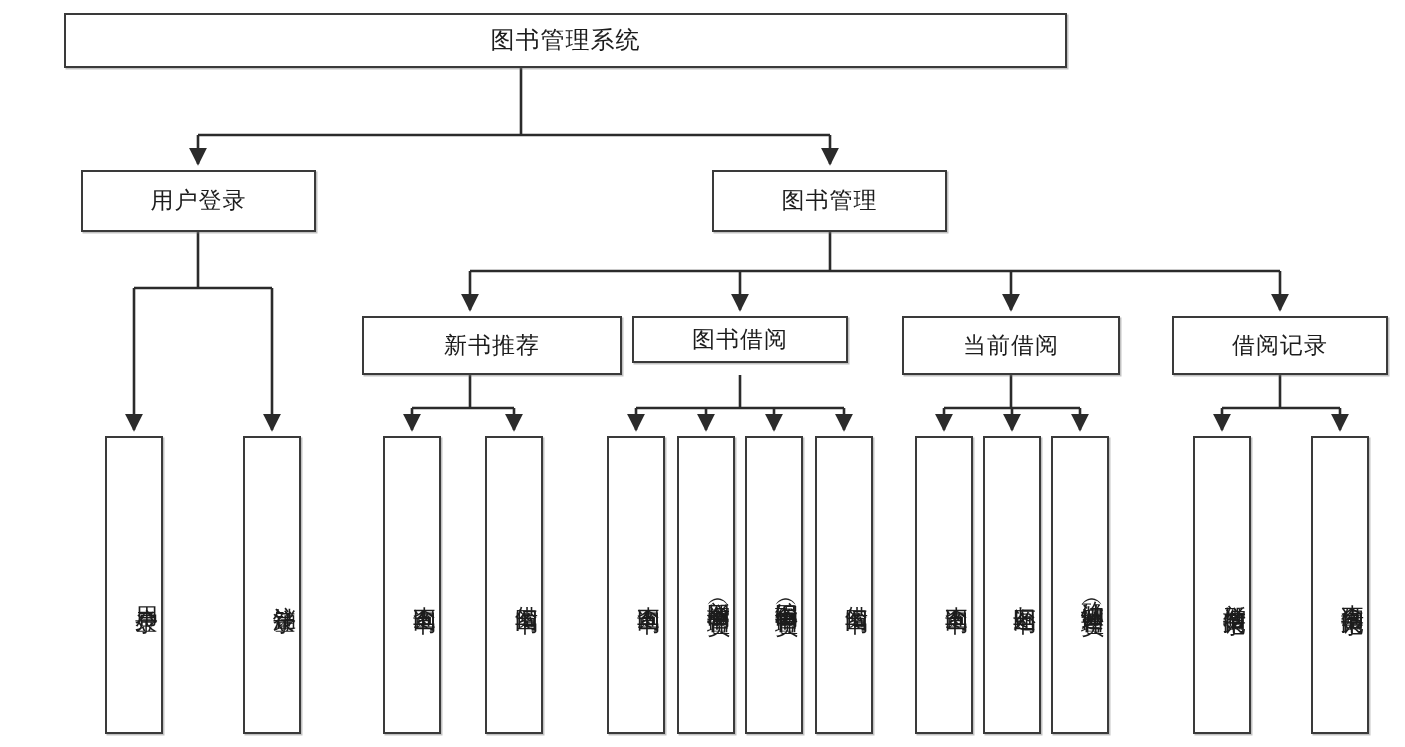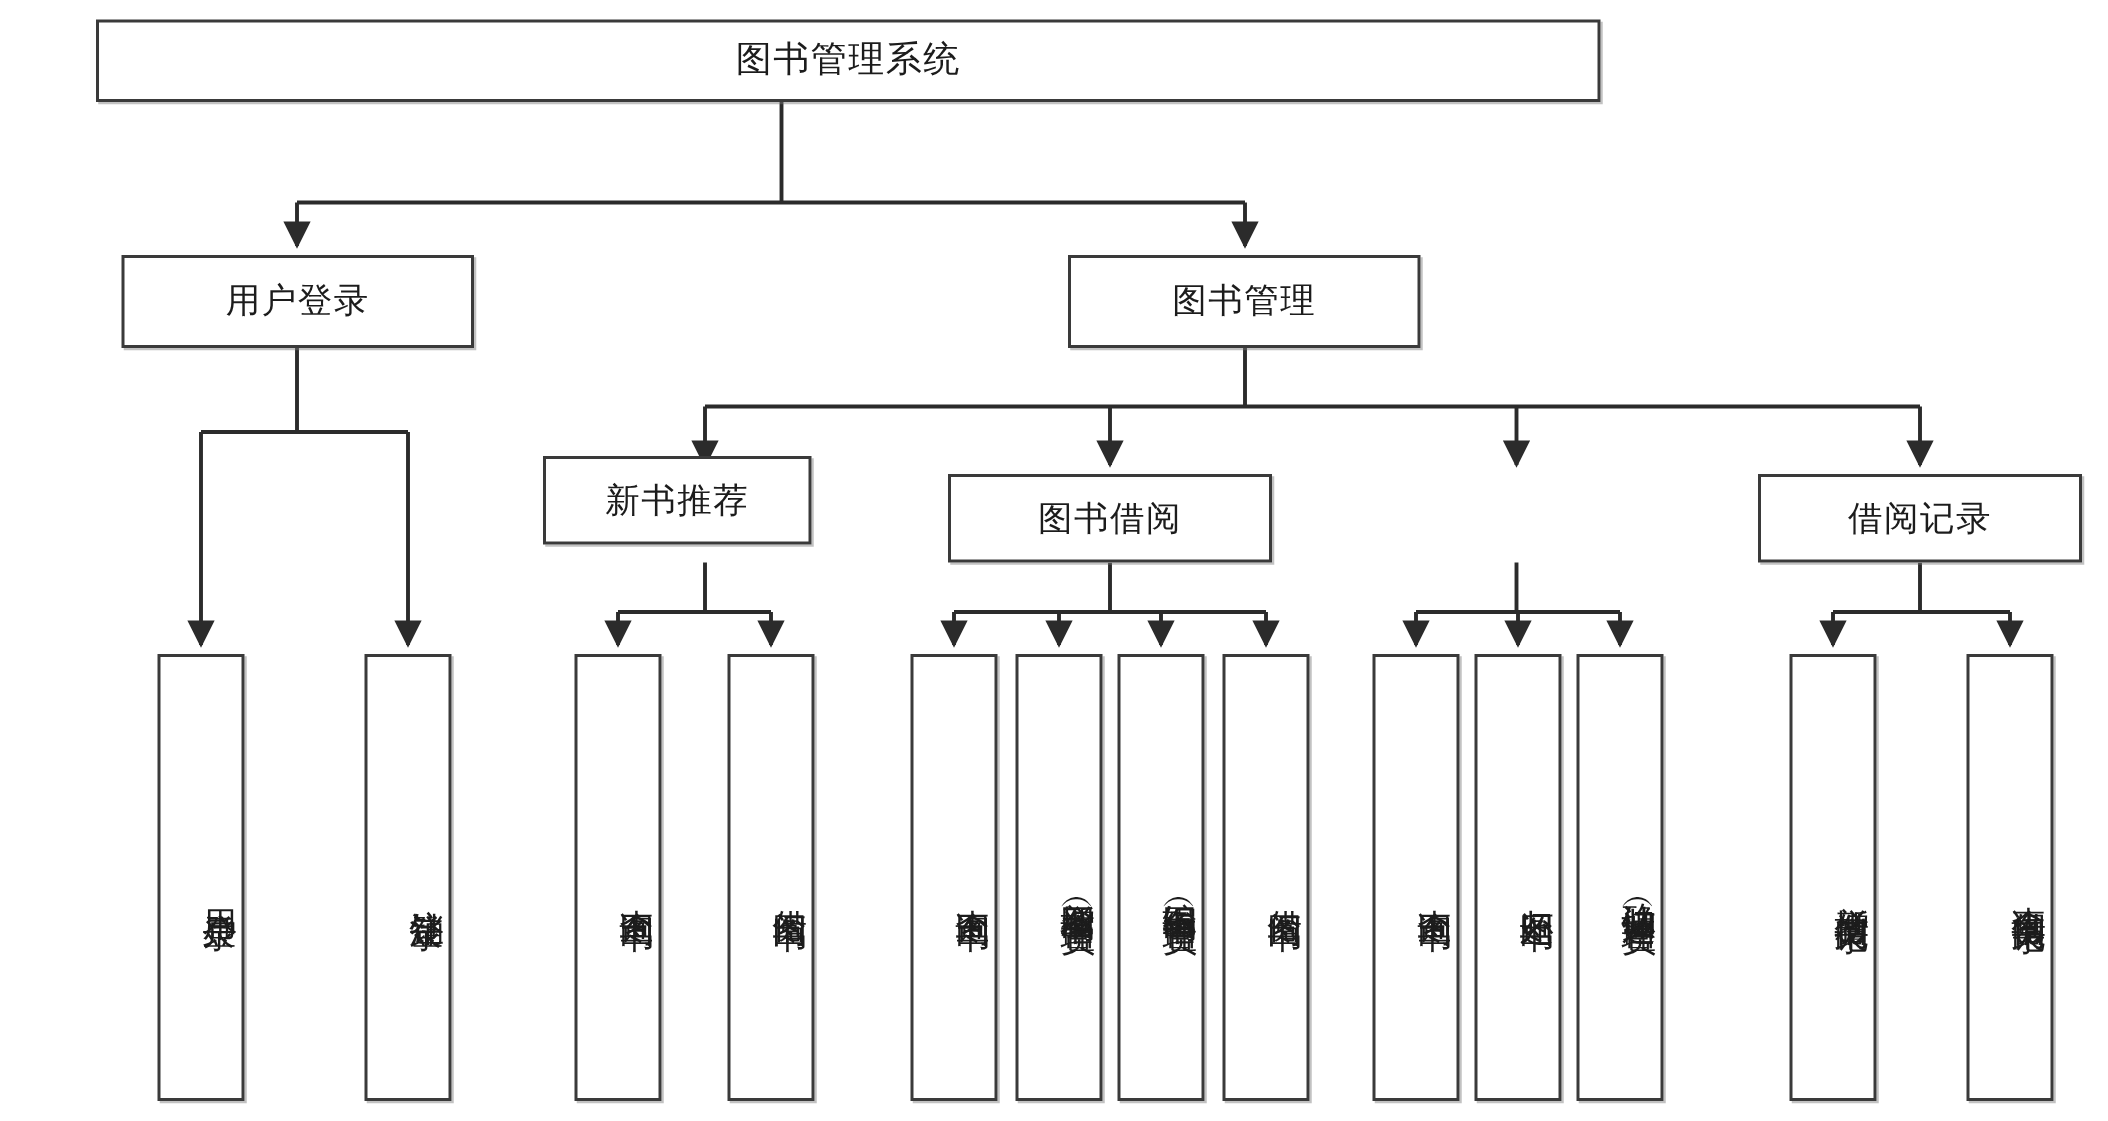--- a/index.html
+++ b/index.html
@@ -137,7 +137,7 @@
     <span>图书管理</span>
   </div>
 
-  <div class="node horiz" style="left:362px; top:304px; width:179px; height:59px;">
+  <div class="node horiz" style="left:362px; top:316px; width:260px; height:59px;">
     <span>新书推荐</span>
   </div>
   <div class="node horiz" style="left:632px; top:316px; width:216px; height:59px;">

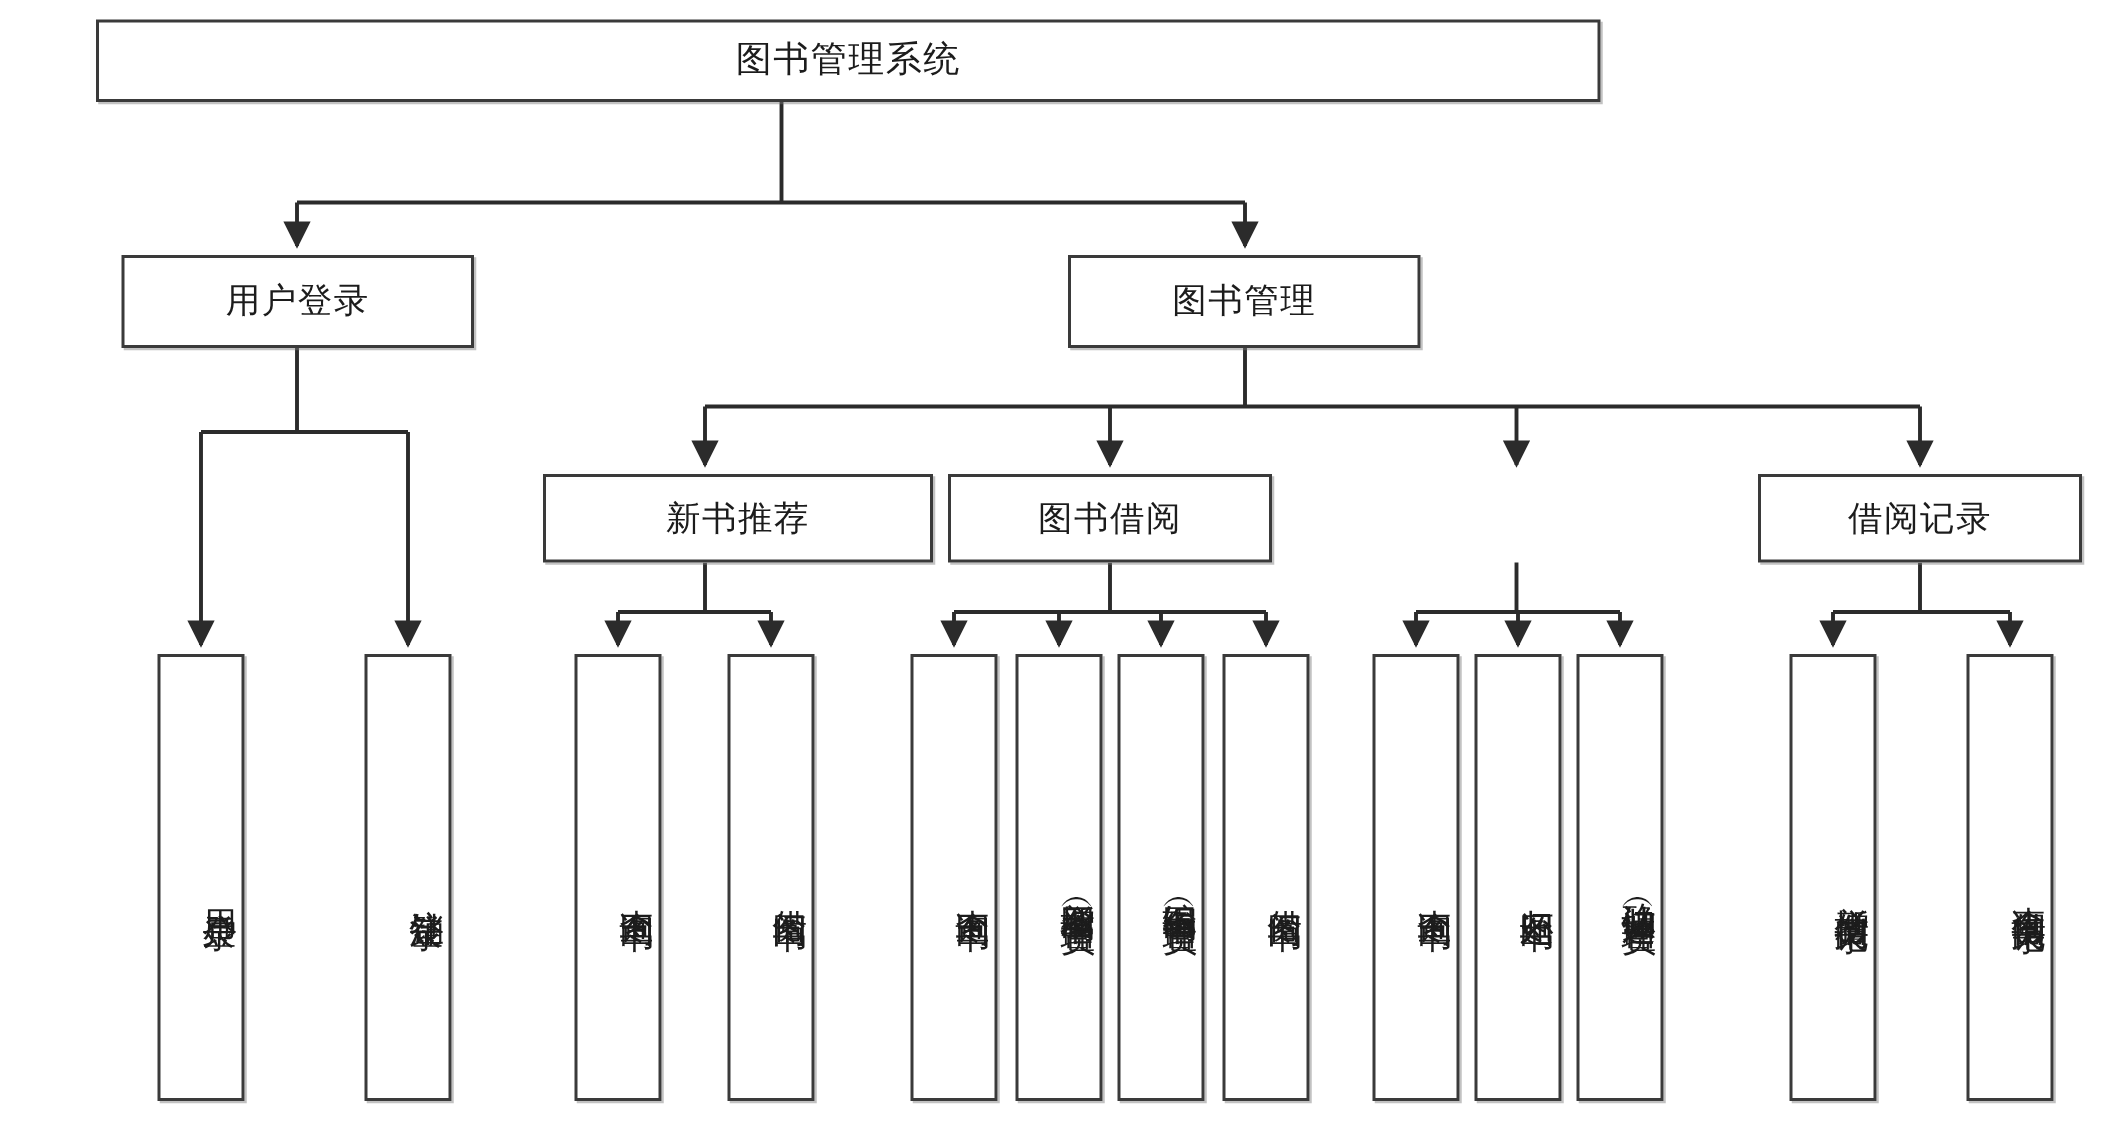--- a/index.html
+++ b/index.html
@@ -140,7 +140,7 @@
   <div class="node horiz" style="left:362px; top:316px; width:260px; height:59px;">
     <span>新书推荐</span>
   </div>
-  <div class="node horiz" style="left:632px; top:316px; width:216px; height:59px;">
+  <div class="node horiz" style="left:632px; top:316px; width:216px; height:47px;">
     <span>图书借阅</span>
   </div>
   <div class="node horiz" style="left:1172px; top:316px; width:216px; height:59px;">

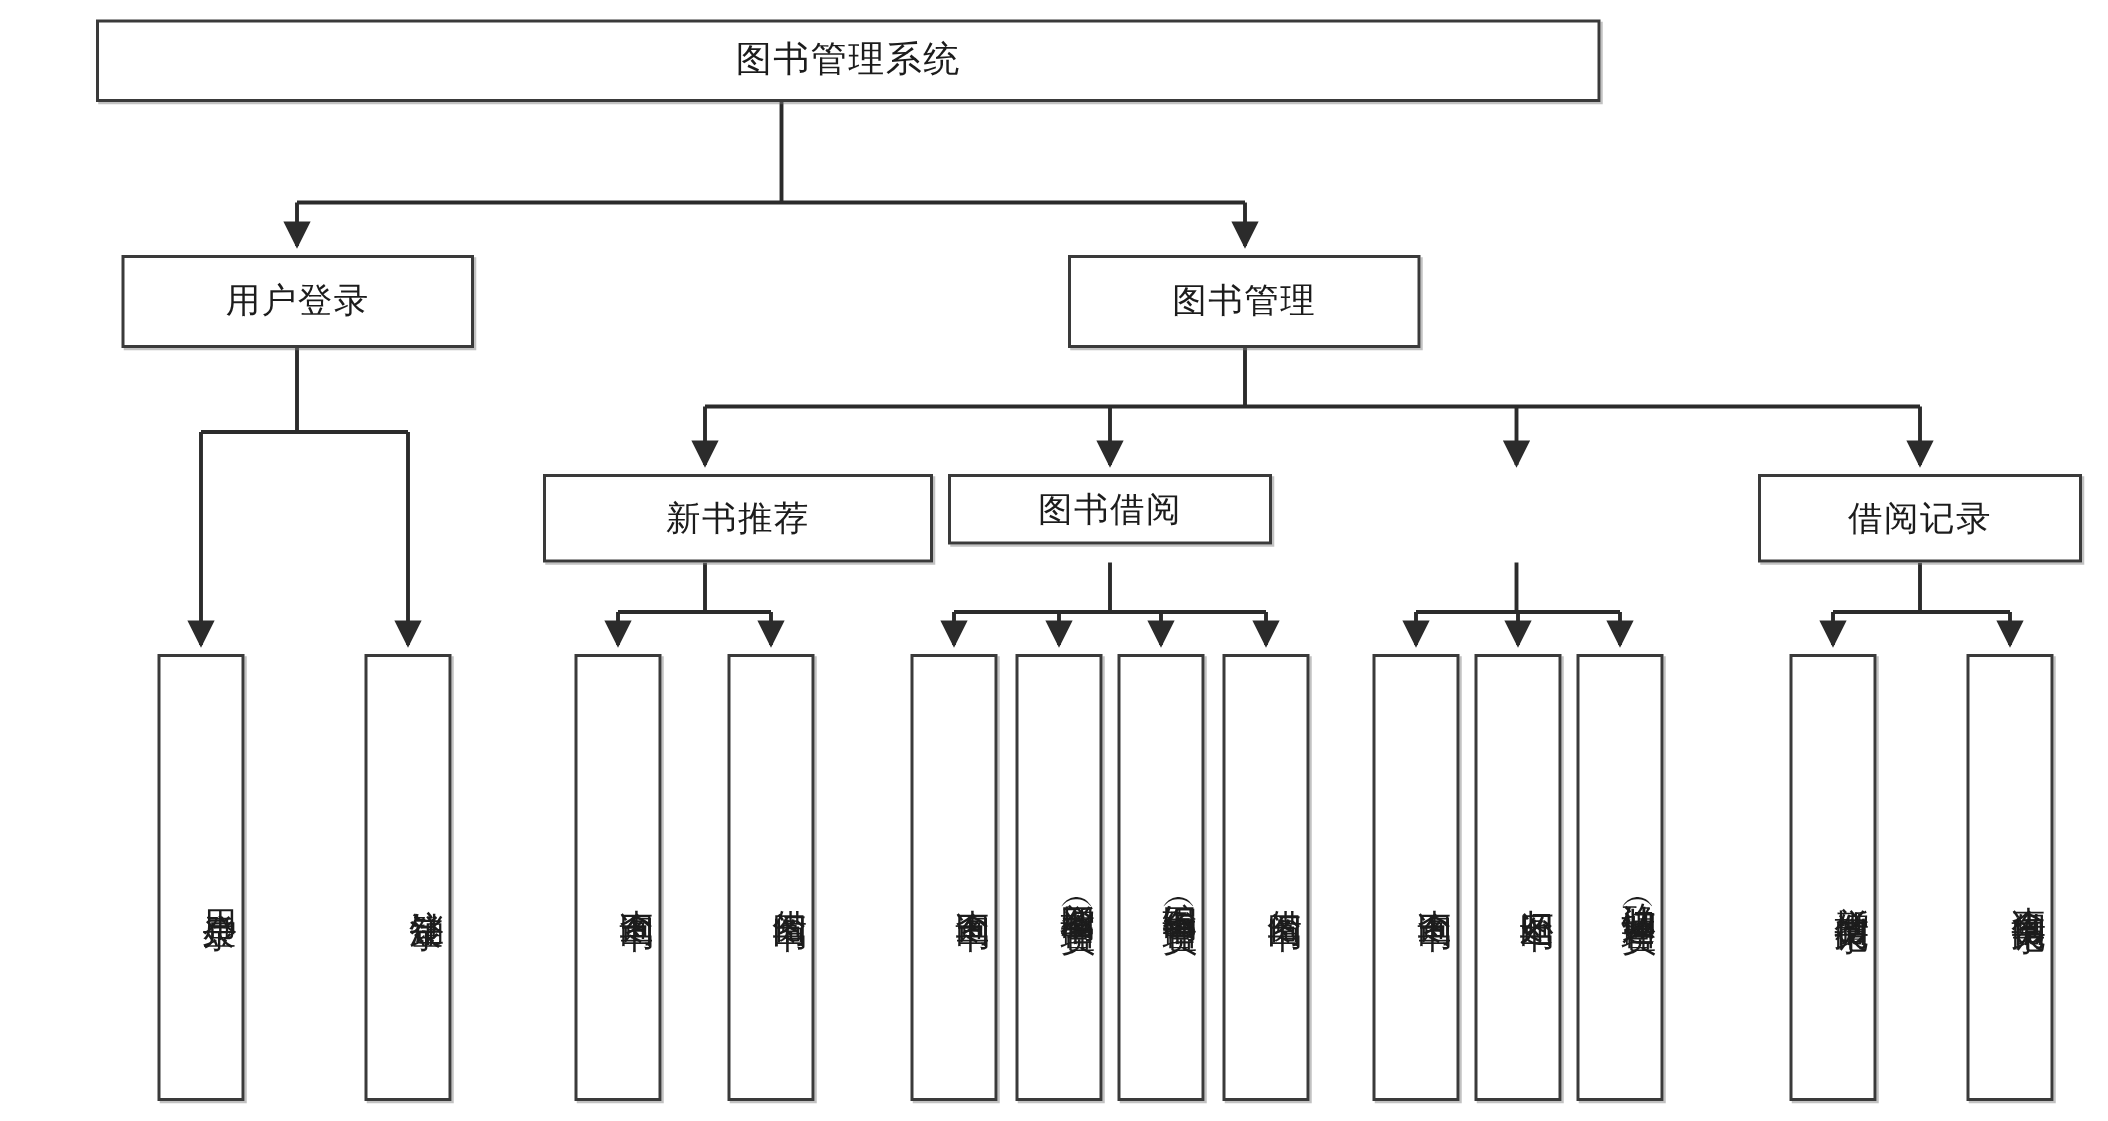--- a/index.html
+++ b/index.html
@@ -143,6 +143,9 @@
   <div class="node horiz" style="left:632px; top:316px; width:216px; height:47px;">
     <span>图书借阅</span>
   </div>
+  <div class="node horiz" style="left:902px; top:316px; width:218px; height:59px;">
+    <span>当前借阅</span>
+  </div>
   <div class="node horiz" style="left:1172px; top:316px; width:216px; height:59px;">
     <span>借阅记录</span>
   </div>

